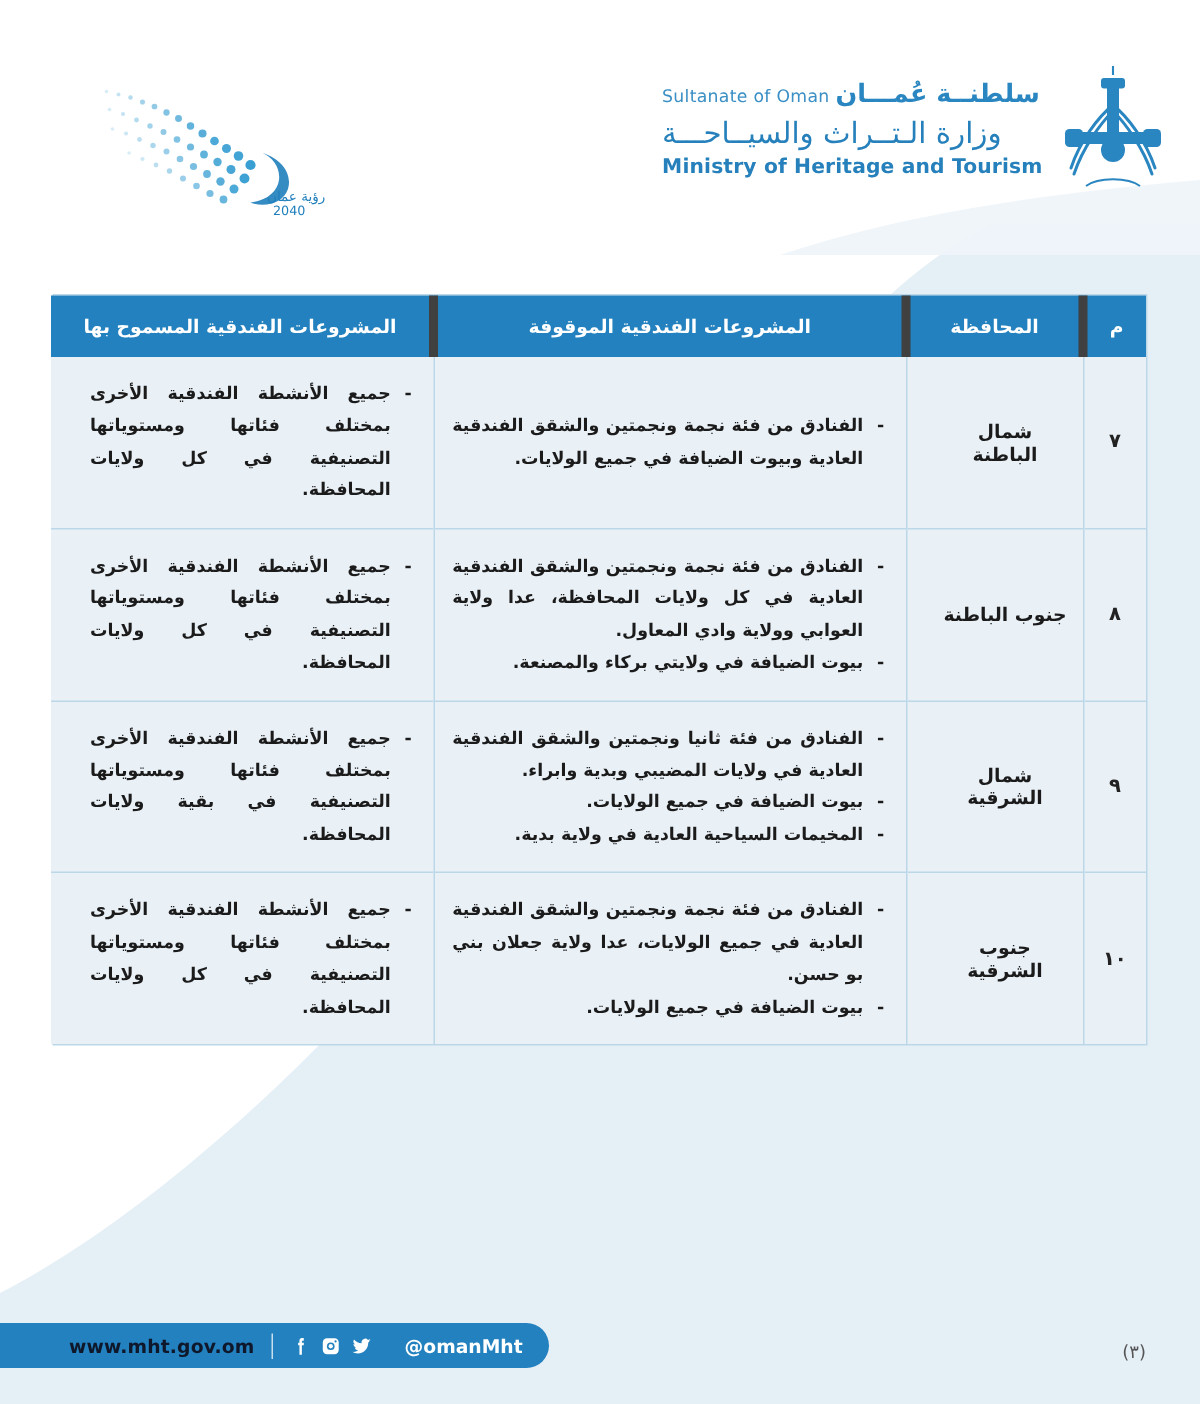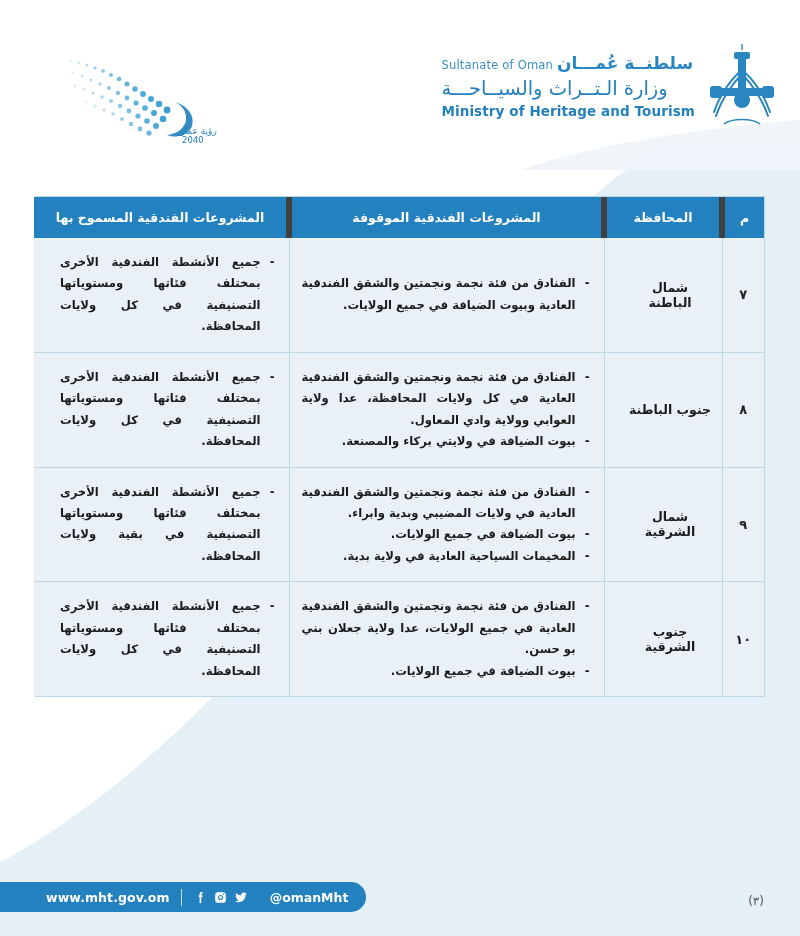--- a/index.html
+++ b/index.html
@@ -298,7 +298,7 @@
             <td class="cell-gov">شمال الشرقية</td>
             <td class="cell-list">
               <ul>
-                <li>الفنادق من فئة نجمة ونجمتين والشقق الفندقية العادية في ولايات المضيبي وبدية وابراء.</li>
+                <li>الفنادق من فئة ثانيا ونجمتين والشقق الفندقية العادية في ولايات المضيبي وبدية وابراء.</li>
                 <li>بيوت الضيافة في جميع الولايات.</li>
                 <li>المخيمات السياحية العادية في ولاية بدية.</li>
               </ul>

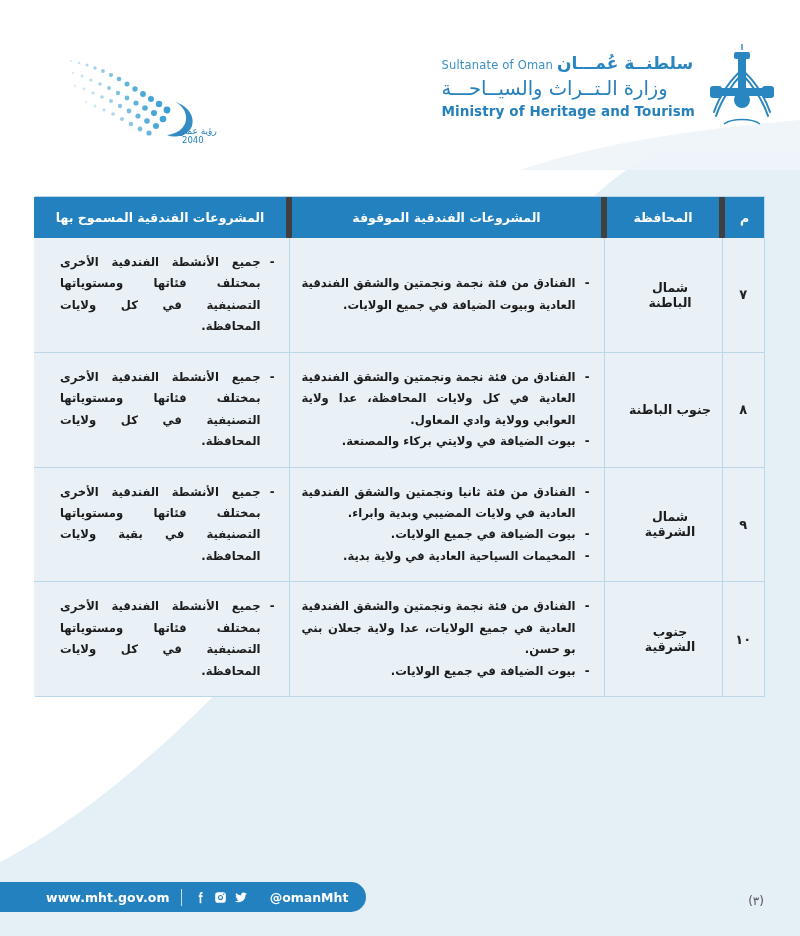--- a/index.html
+++ b/index.html
@@ -128,7 +128,7 @@
     z-index:3;
   }
   .footer-url {
-    color:#ffffff; font-size:12.5px; font-weight:bold; letter-spacing:.1px;
+    color:#0f172a; font-size:12.5px; font-weight:bold; letter-spacing:.1px;
   }
   .footer-sep {
     width:1px; height:17px; background:rgba(255,255,255,.75); margin:0 11px;

